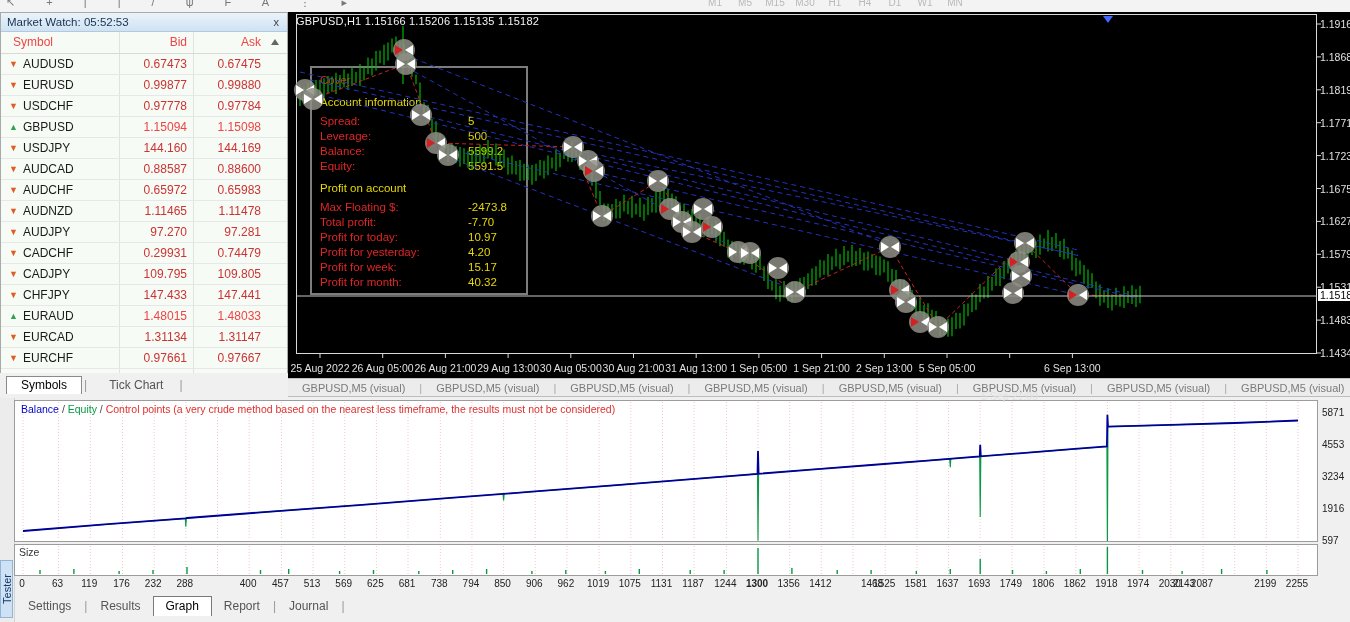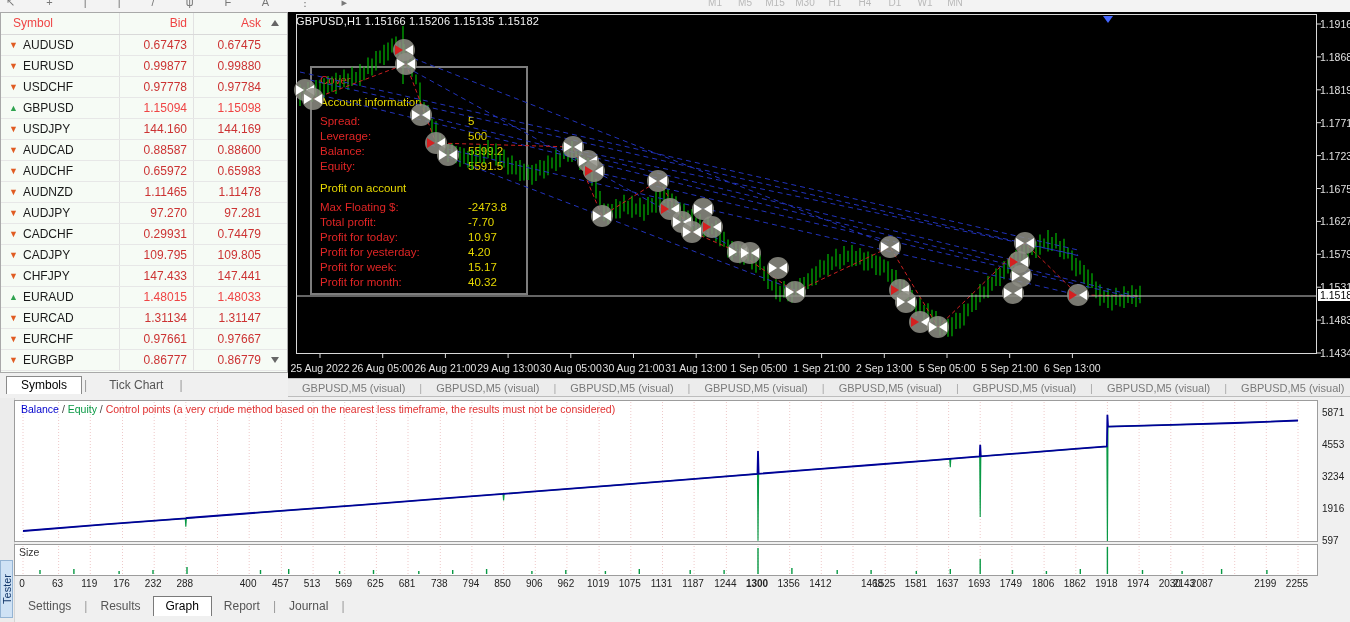--- a/index.html
+++ b/index.html
@@ -98,6 +98,10 @@
   </div>
 
   <div id="market-watch">
+    <div class="mw-title">
+      <span class="ttl">Market Watch: 05:52:53</span>
+      <span class="mw-close">x</span>
+    </div>
     <div class="mw-head">
       <span class="c-sym">Symbol</span>
       <span class="c-bid">Bid</span>

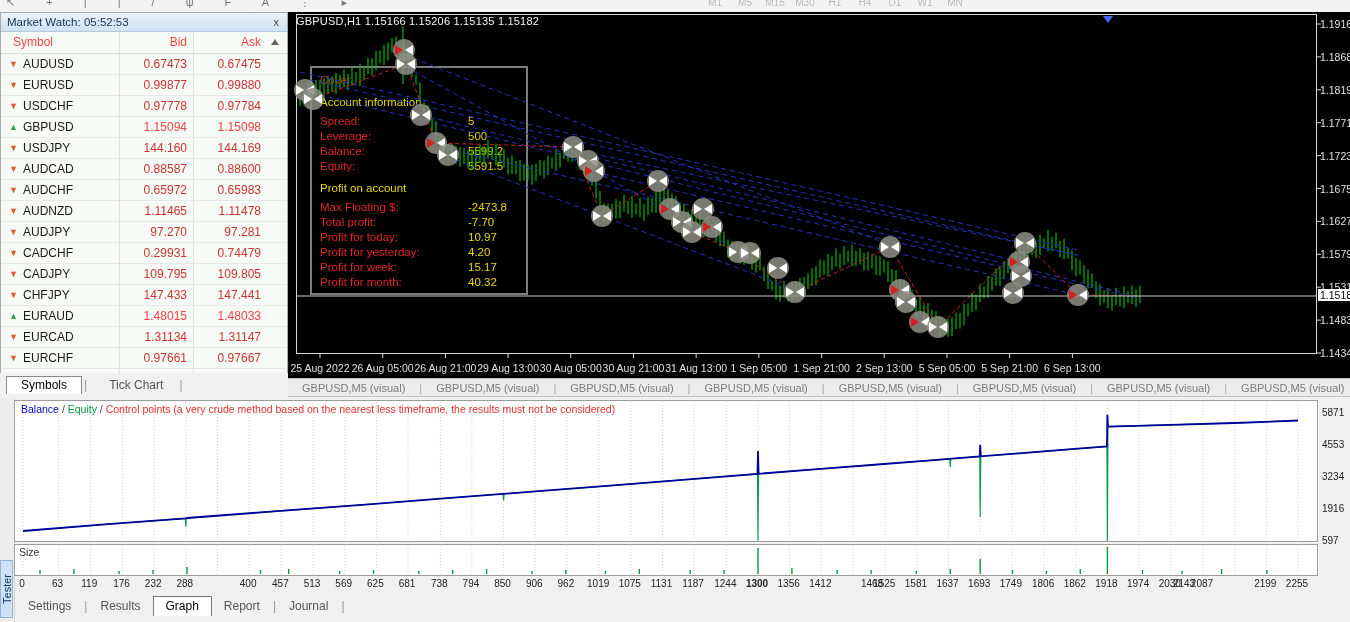--- a/index.html
+++ b/index.html
@@ -754,7 +754,7 @@
         <span style="left: 533.6px;">1 Sep 21:00</span>
         <span style="left: 596.3px;">2 Sep 13:00</span>
         <span style="left: 659px;">5 Sep 05:00</span>
-        <span style="left: 721.7px;">5 Sep 21:00</span>
+        <span style="left: 721.7px; margin-top: 28px;">5 Sep 21:00</span>
         <span style="left: 784.4px;">6 Sep 13:00</span>
       </div>
   </div>

